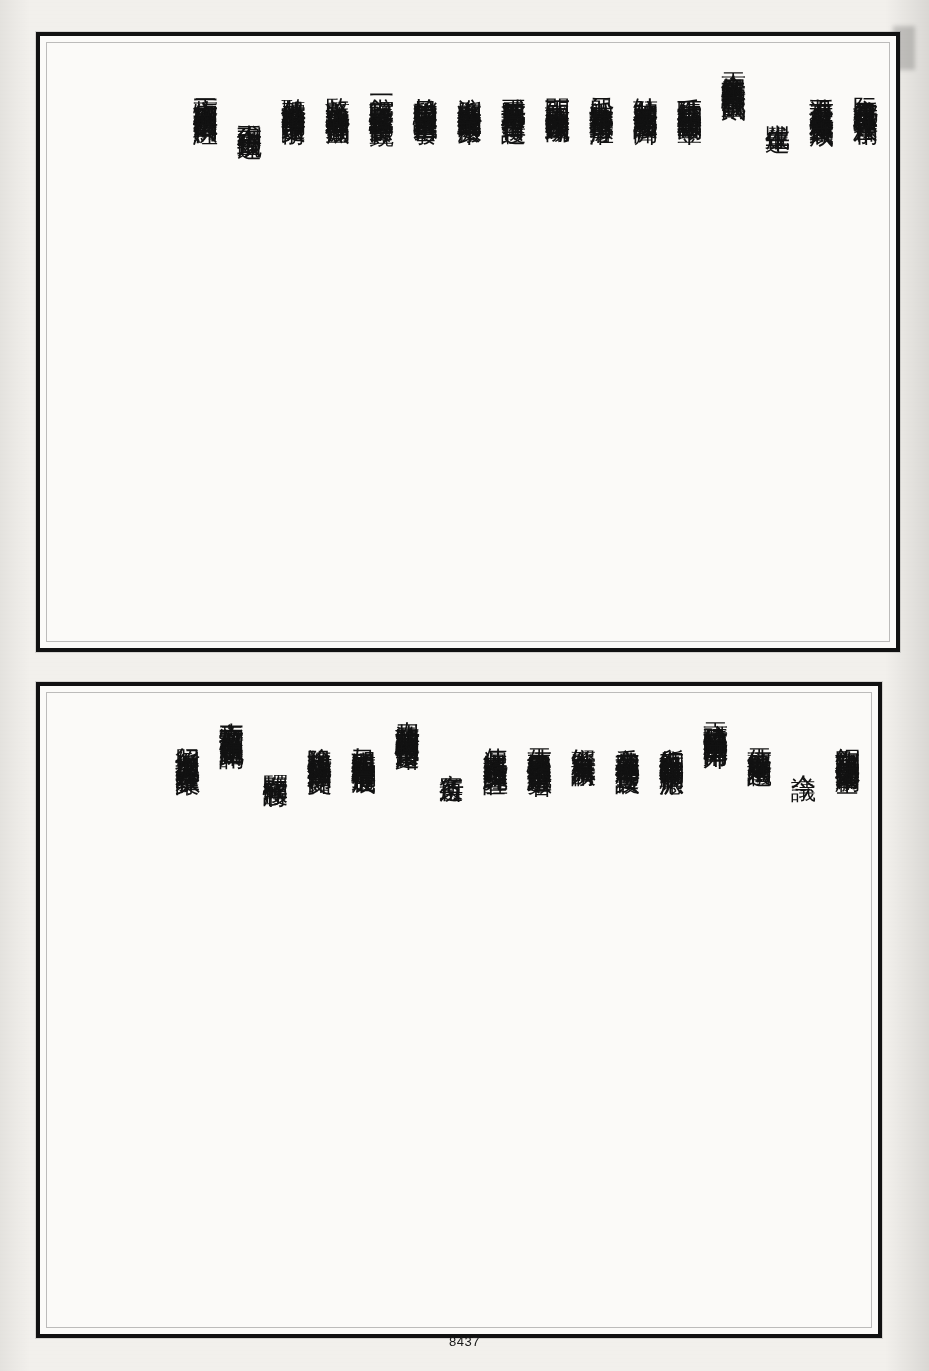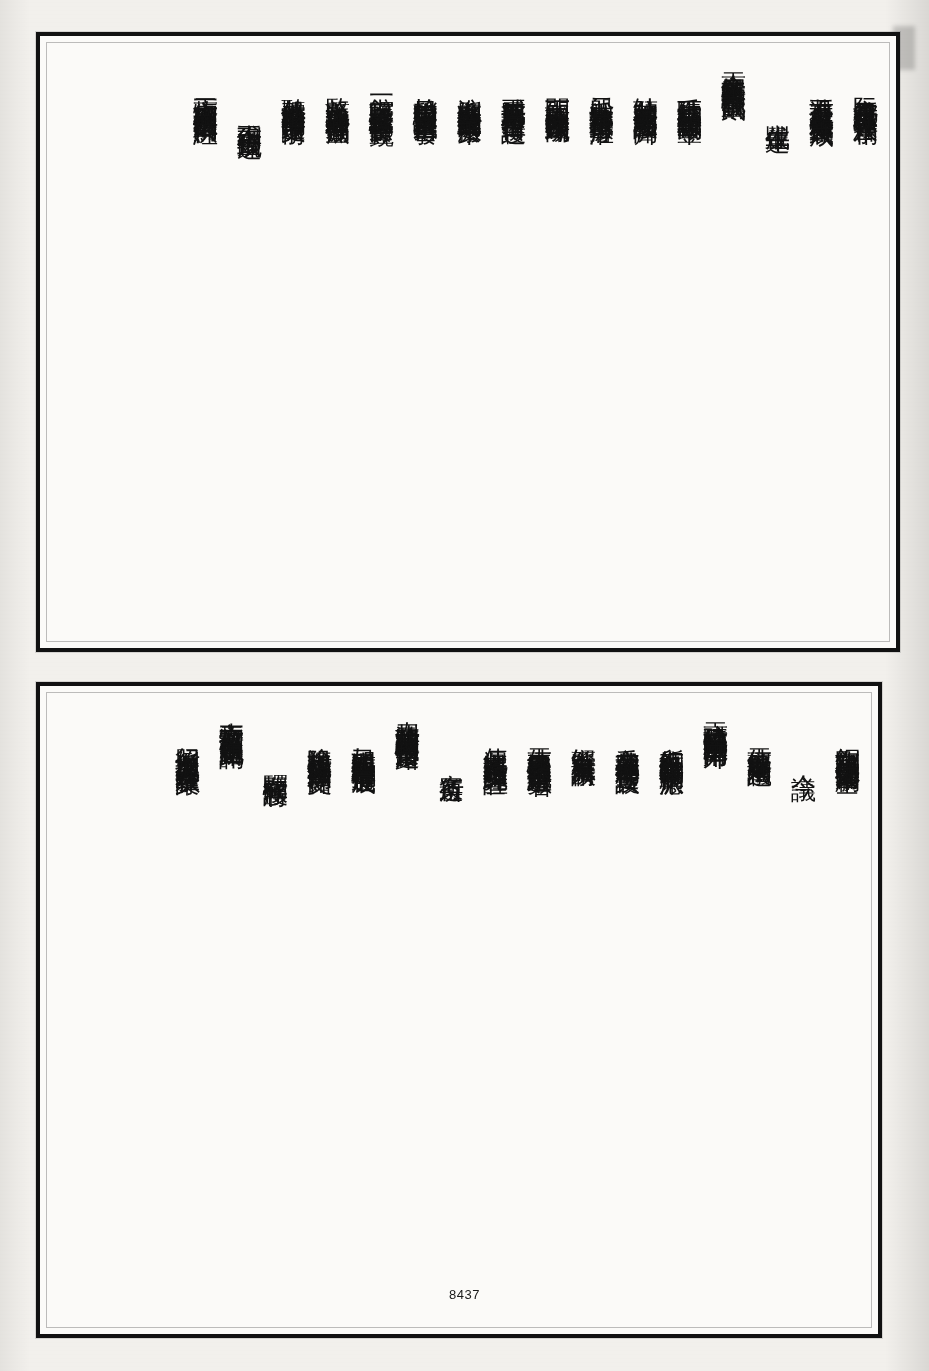--- a/index.html
+++ b/index.html
@@ -94,7 +94,7 @@
     position: absolute;
     left: 0;
     right: 0;
-    top: 1287px;
+    top: 1334px;
     text-align: center;
     font-family: "Liberation Sans", sans-serif;
     font-size: 13px;

